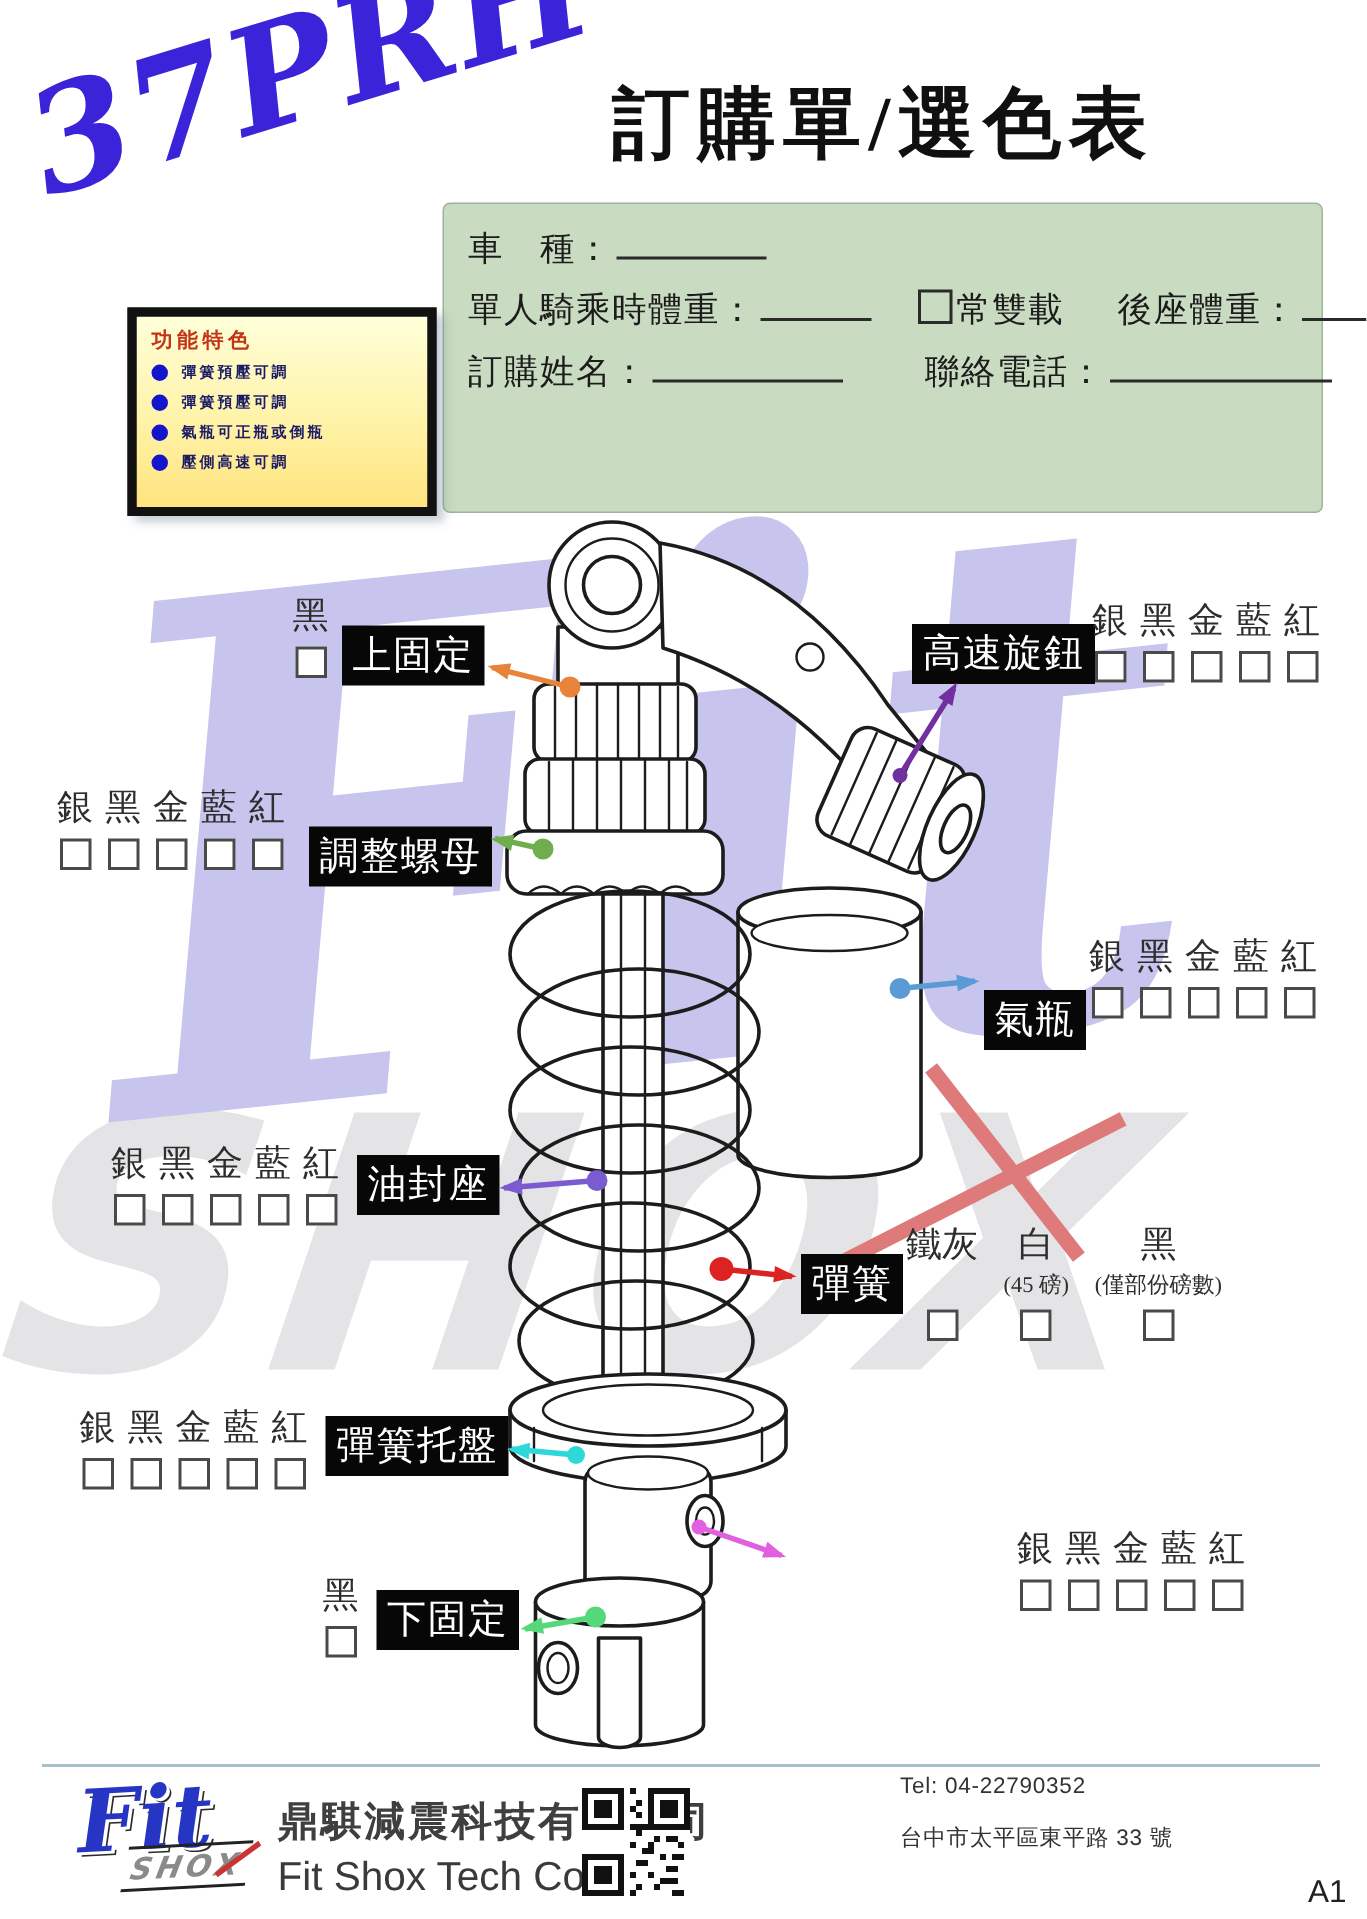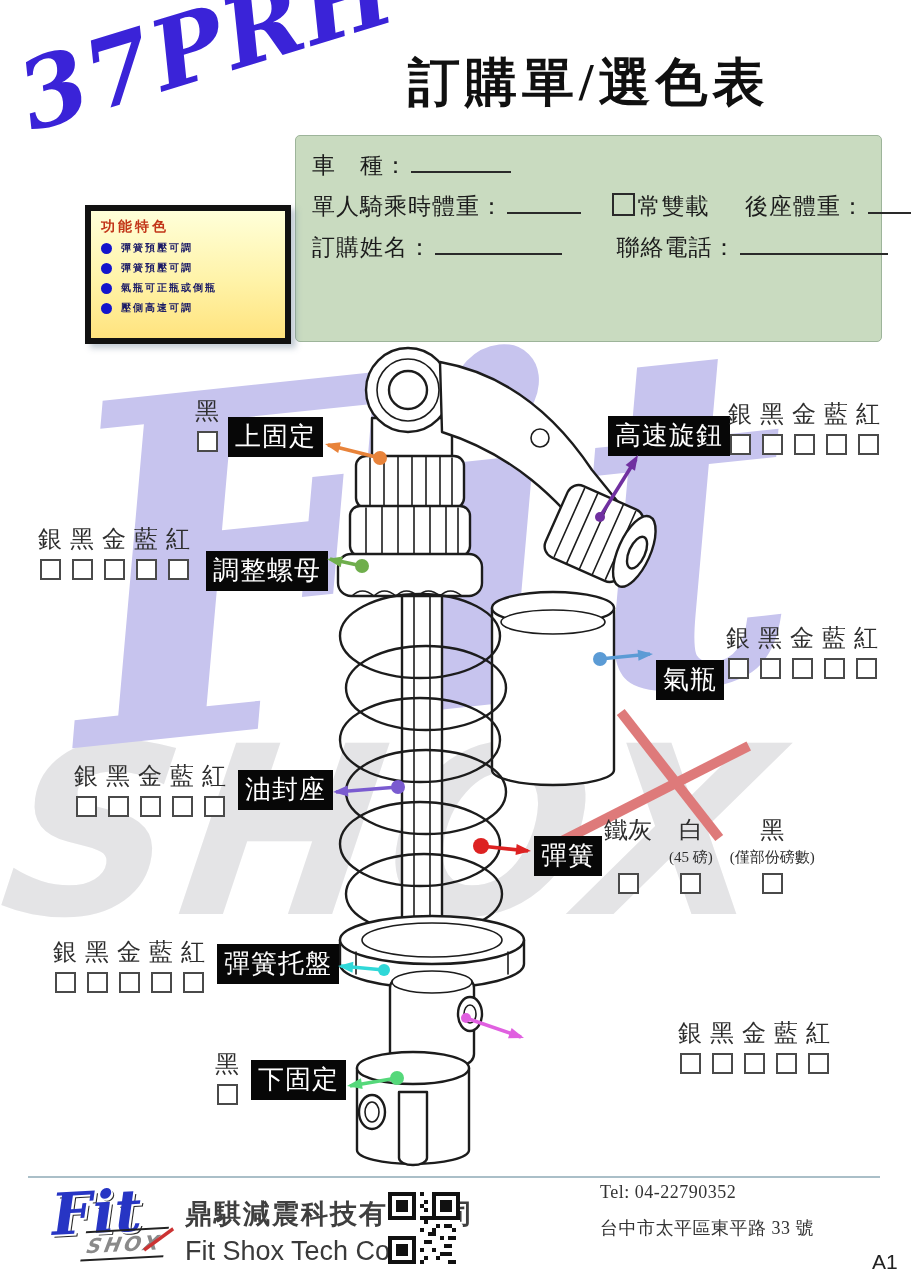--- a/index.html
+++ b/index.html
@@ -77,8 +77,8 @@
   .company-en{position:absolute;left:185px;top:1236px;font-size:27px;color:#3a3a3a;z-index:3;
         font-family:"Liberation Sans",sans-serif;}
   .qr{position:absolute;left:388px;top:1192px;z-index:3;}
-  .contact{position:absolute;left:600px;z-index:3;font-size:18px;color:#333;
-        font-family:Liberation Serif, serif;letter-spacing:.5px;}
+  .contact{position:absolute;left:600px;z-index:3;font-size:15px;color:#333;
+        font-family:Liberation Sans, sans-serif;letter-spacing:.5px;}
   .page-code{position:absolute;left:872px;top:1250px;font-size:21px;color:#222;z-index:3;
         font-family:"Liberation Sans",sans-serif;}
 </style>

